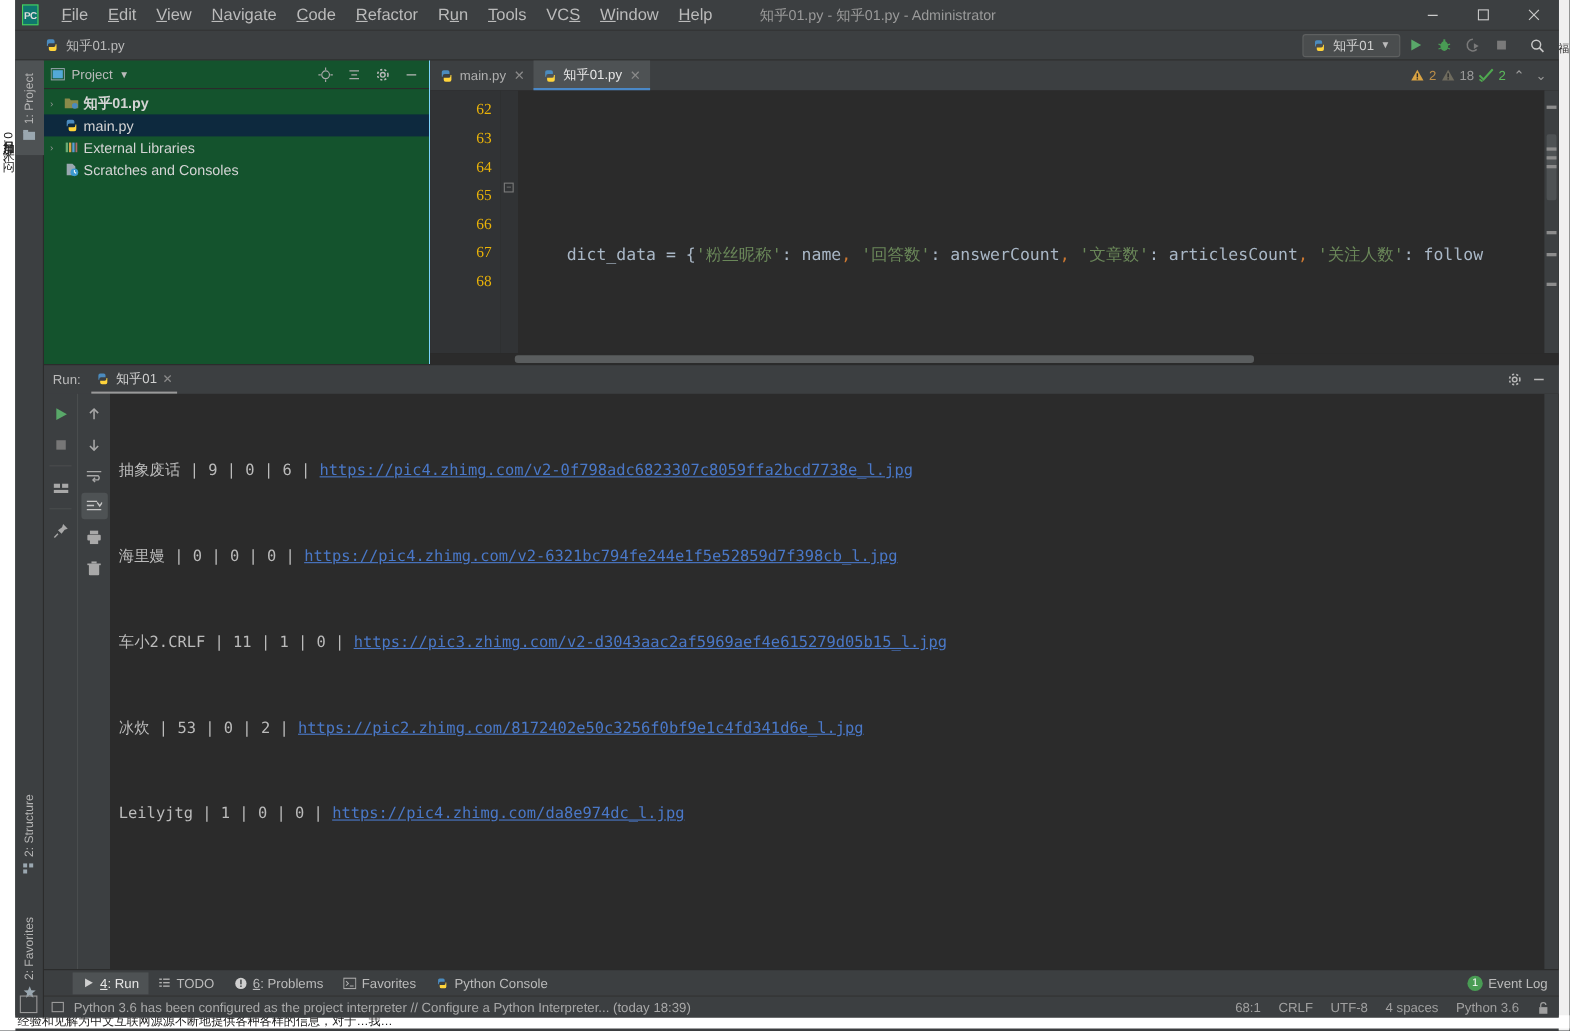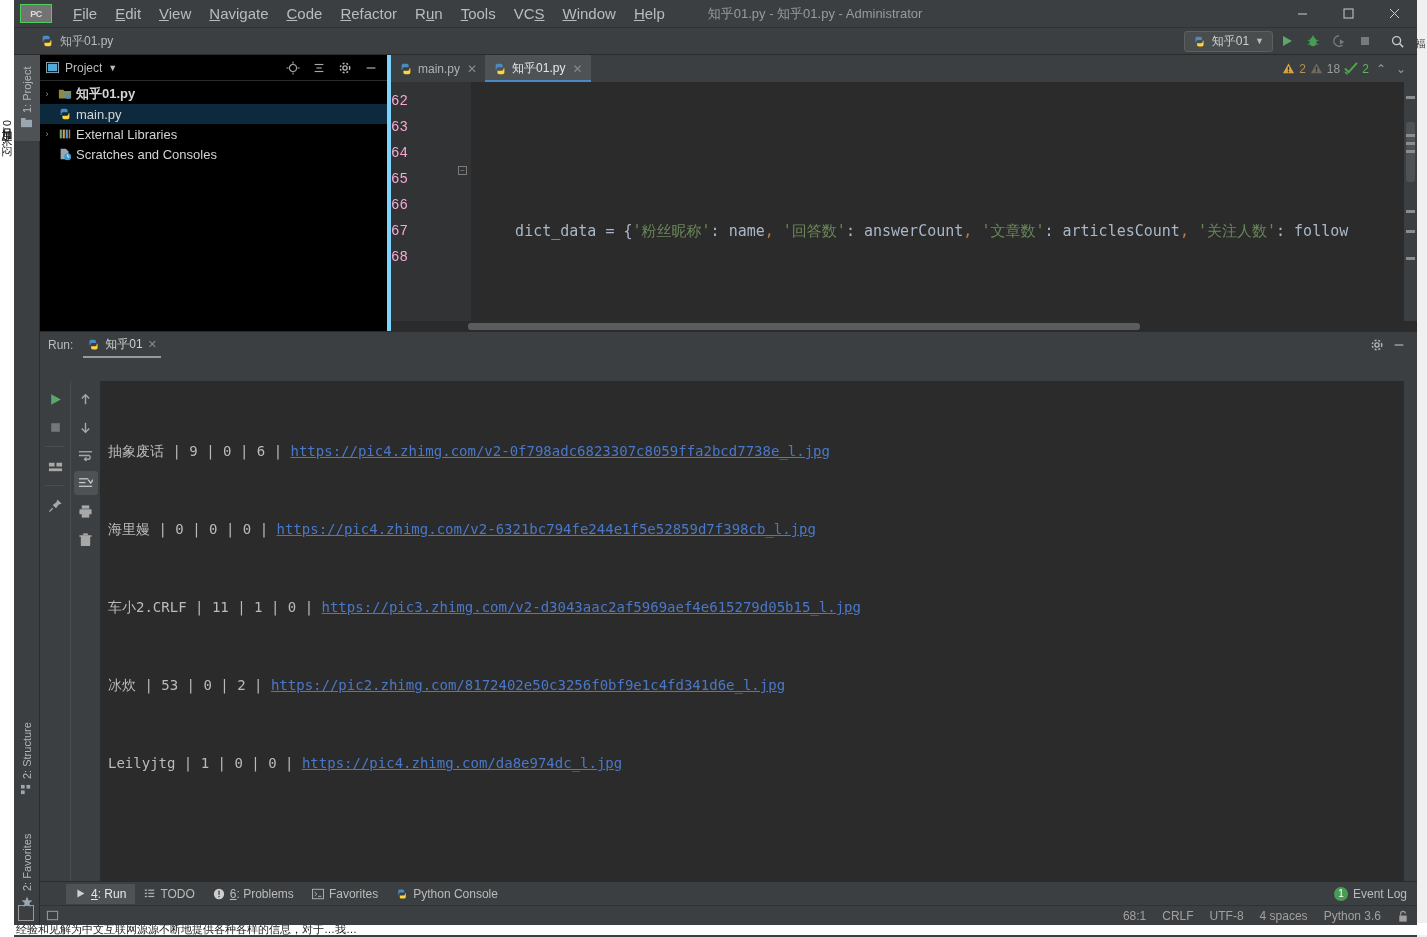--- a/index.html
+++ b/index.html
@@ -28,7 +28,7 @@
   
   .titlebar { height:28px; background:#3c3f41; display:flex; align-items:center; flex:none;
     border-bottom:1px solid #323232; }
-  .pc-logo { width:32px; height:19px; margin-left:6px; border:1.5px solid #4dd05a; background:#737373;
+  .pc-logo { width:15px; height:19px; margin-left:6px; border:1.5px solid #4dd05a; background:#0f766e;
     color:#ddd; font-size:9px; font-weight:bold; display:flex; align-items:center; justify-content:center;
     letter-spacing:-0.5px; flex:none; }
   .menubar { display:flex; align-items:center; margin-left:12px; }

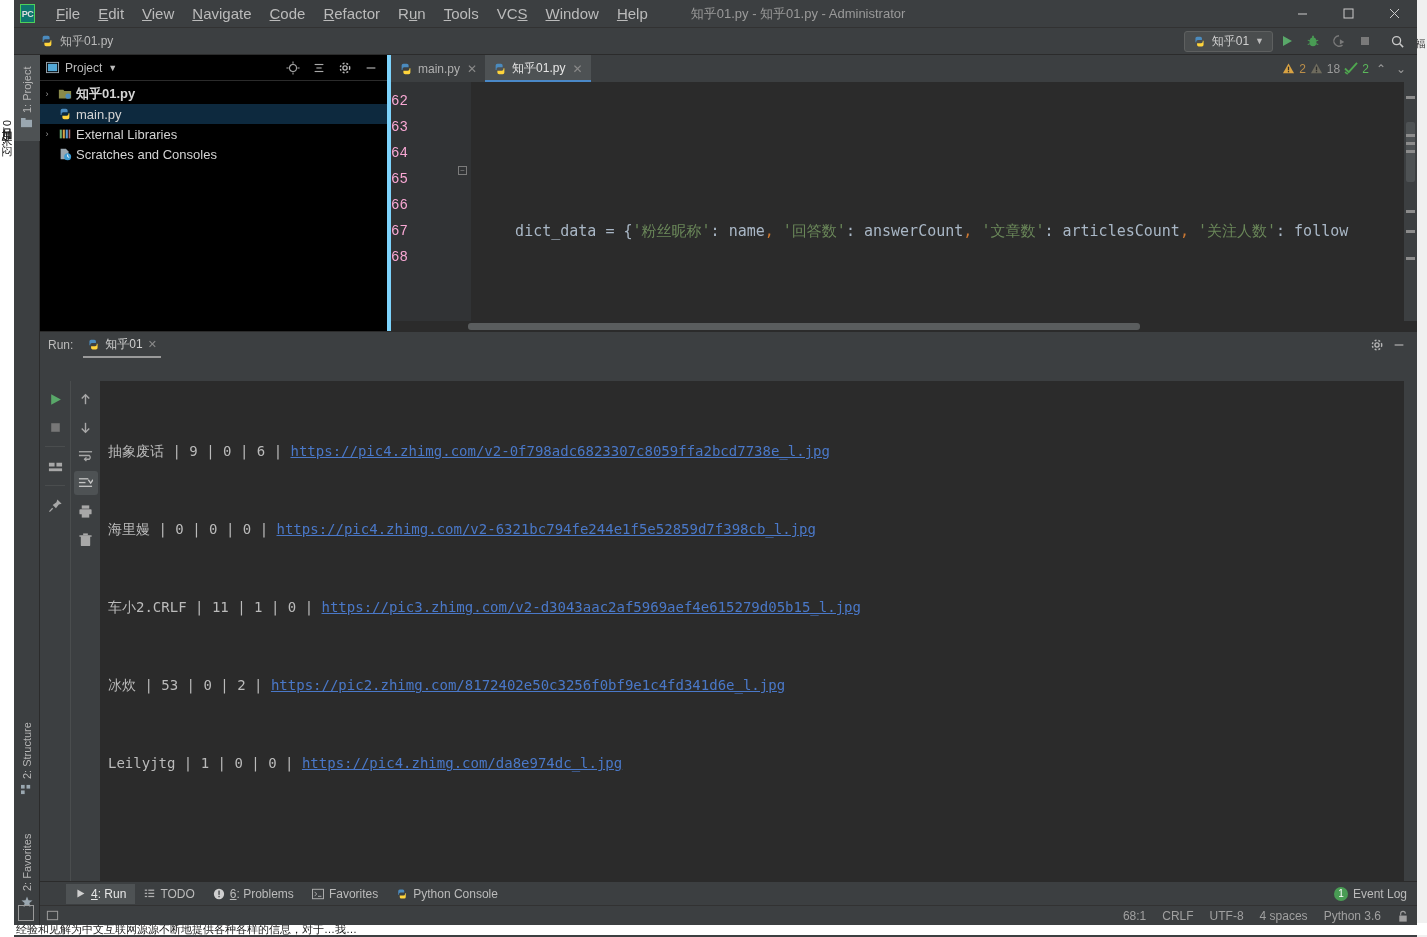--- a/index.html
+++ b/index.html
@@ -67,8 +67,8 @@
   .topsplit { height:276px; display:flex; flex:none; }
 
   
-  .projpanel { width:351px; background:#000000; display:flex; flex-direction:column; flex:none;
-     border-right:4px solid #7dd3fc; }
+  .projpanel { width:351px; background:#14532d; display:flex; flex-direction:column; flex:none;
+     border-right:1px solid #7dd3fc; }
   .projhdr { height:26px; display:flex; align-items:center; padding:0 6px; gap:6px; flex:none;
      border-bottom:1px solid #2b2b2b; }
   .projhdr .ttl { color:#bbbbbb; font-size:12px; }

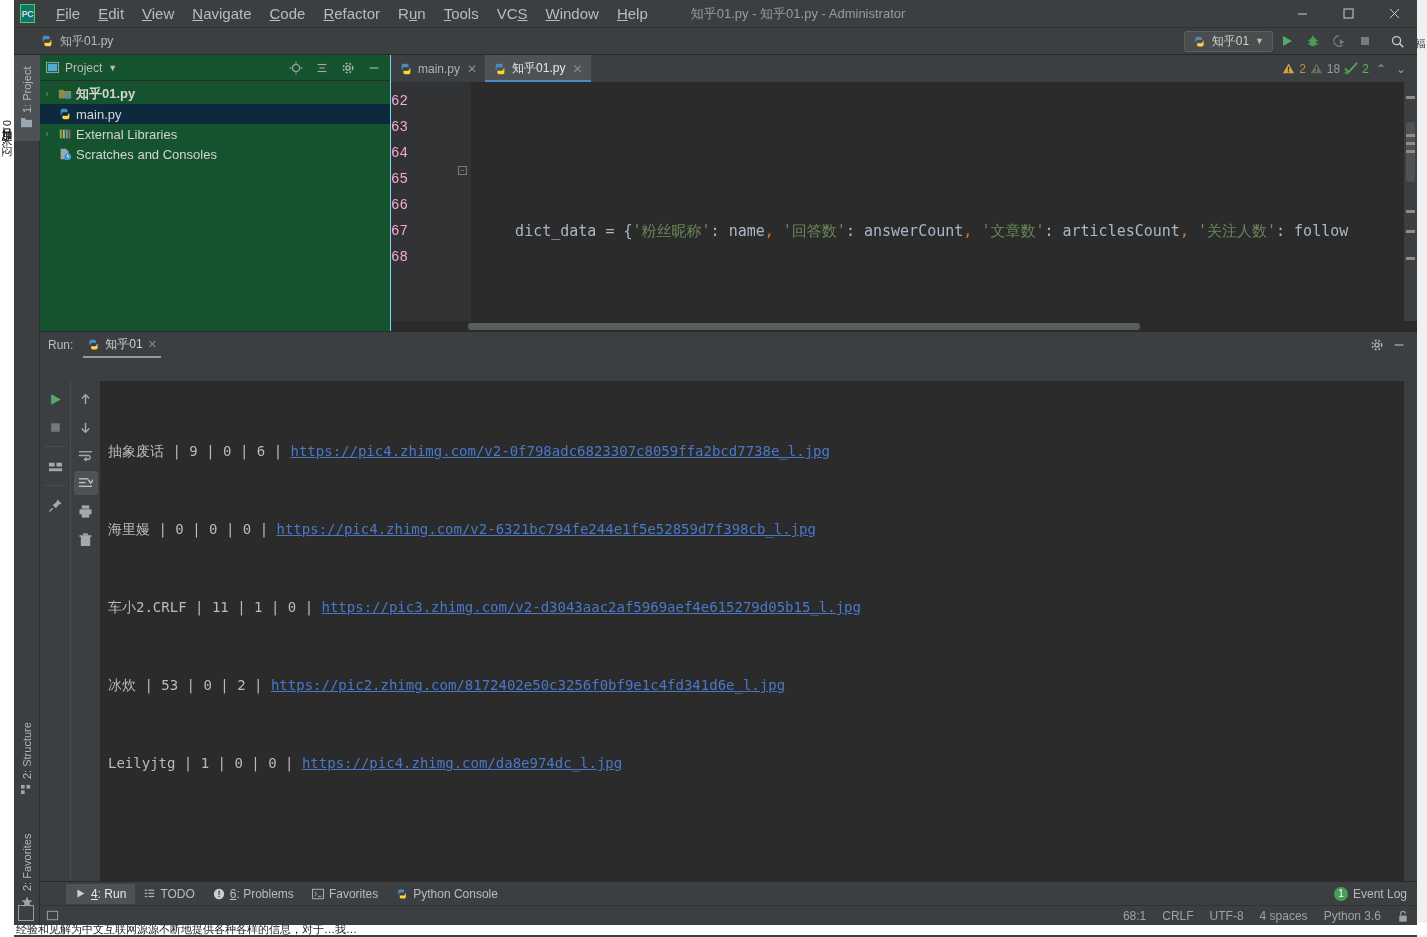--- a/index.html
+++ b/index.html
@@ -96,8 +96,8 @@
   .ins-ok { color:#5bb85b; }
 
   .codewrap { flex:1 1 auto; display:flex; position:relative; min-height:0; overflow:hidden; }
-  .gutter { width:64px; background:#313335; color:#f9a8d4; font-family:Liberation Mono, monospace;
-     font-size:14px; text-align:left; padding:6px 8px 0 0; flex:none; line-height:26px; }
+  .gutter { width:64px; background:#313335; color:#eab308; font-family:Liberation Serif, serif;
+     font-size:14px; text-align:right; padding:6px 8px 0 0; flex:none; line-height:26px; }
   .foldcol { width:16px; background:#313335; flex:none; padding-top:6px; line-height:26px;
      position:relative; }
   .foldmark { position:absolute; left:3px; top:84px; width:9px; height:9px; border:1px solid #7b7b7b;

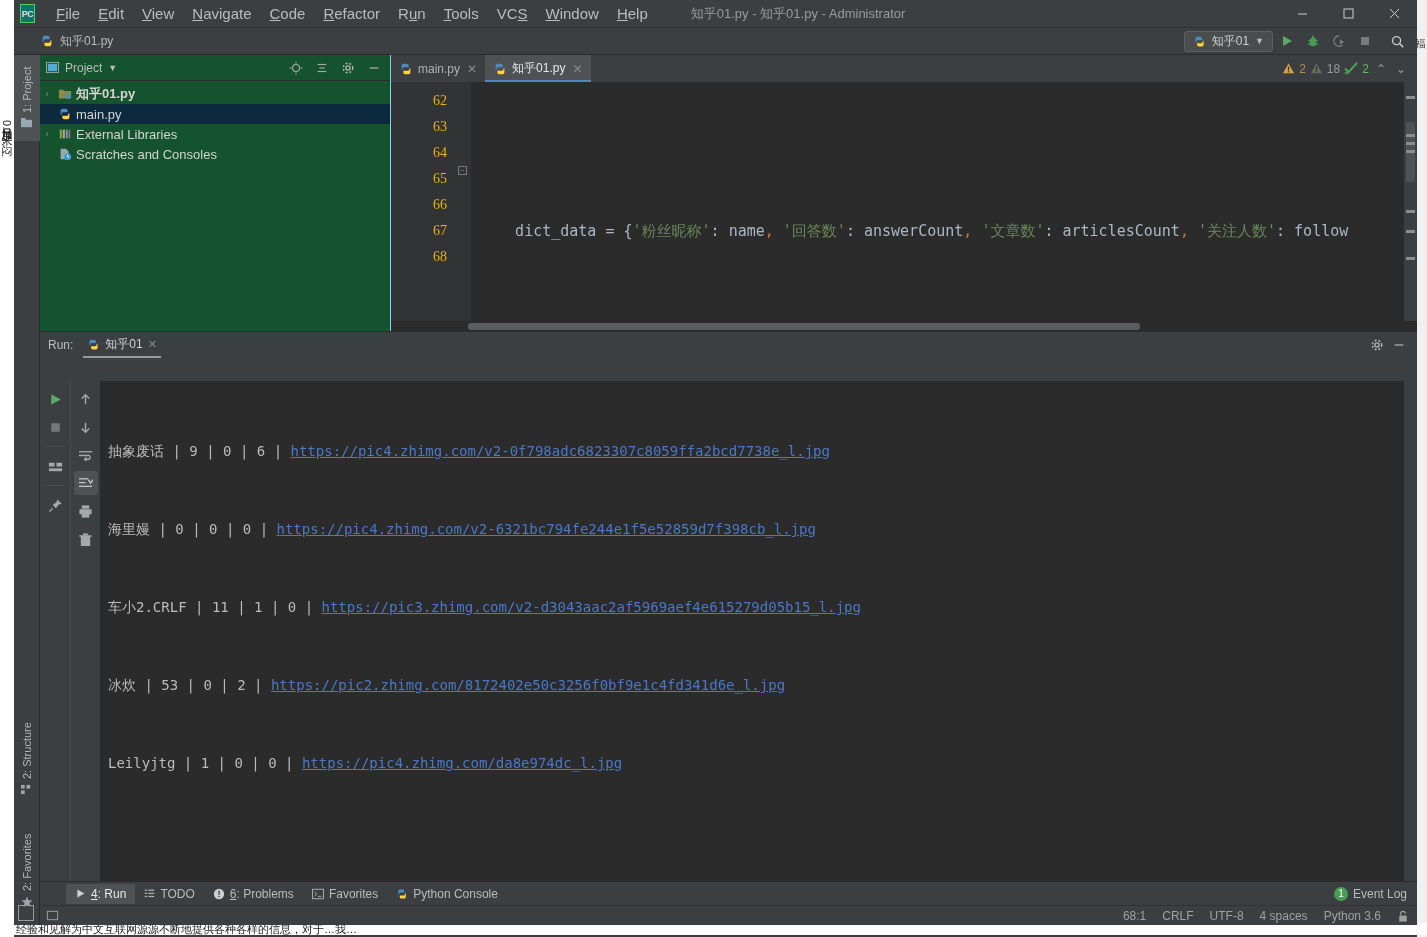--- a/index.html
+++ b/index.html
@@ -117,7 +117,7 @@
 
   
   .runpanel { flex:1 1 auto; display:flex; flex-direction:column; min-height:0; background:#3c3f41;
-     border-top:1px solid #2b2b2b;gap:23px; }
+     border-top:1px solid #2b2b2b; }
   .runhdr { height:26px; display:flex; align-items:center; gap:10px; padding:0 8px; flex:none; }
   .runhdr .lbl { color:#bbbbbb; font-size:12px; }
   .runtab { display:flex; align-items:center; gap:5px; font-size:12px; color:#d0d0d0;

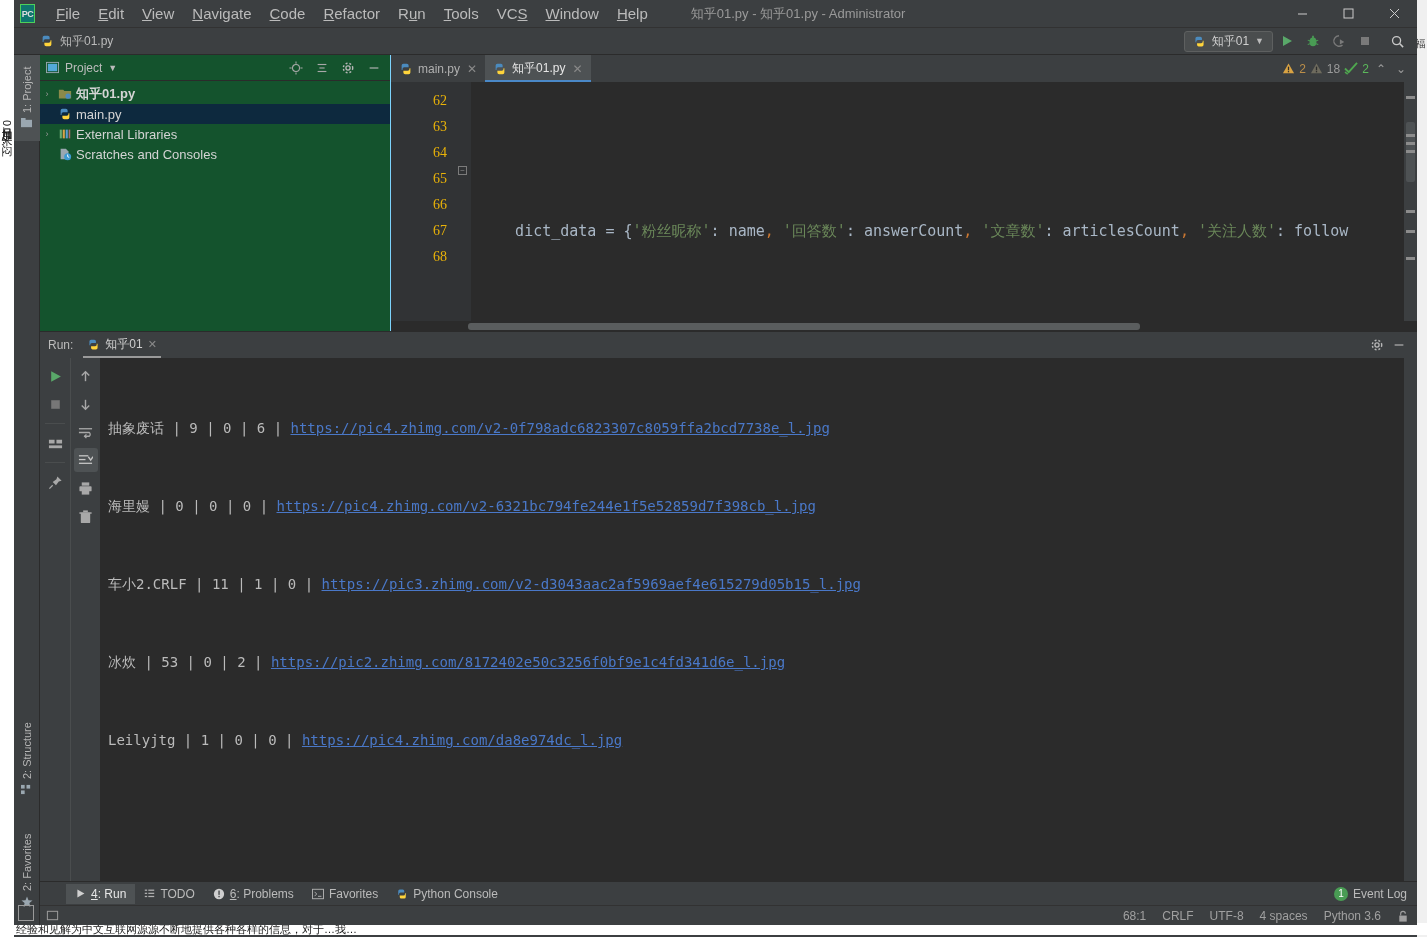--- a/index.html
+++ b/index.html
@@ -644,6 +644,7 @@
                 <rect x="1.5" y="2.5" width="11" height="9" fill="none" stroke="#9a9a9a" stroke-width="1.1"></rect>
               </svg>
           </span>
+          <span class="st-msg">Python 3.6 has been configured as the project interpreter // Configure a Python Interpreter... (today 18:39)</span>
           <span class="st-right">
             <span>68:1</span>
             <span>CRLF</span>

